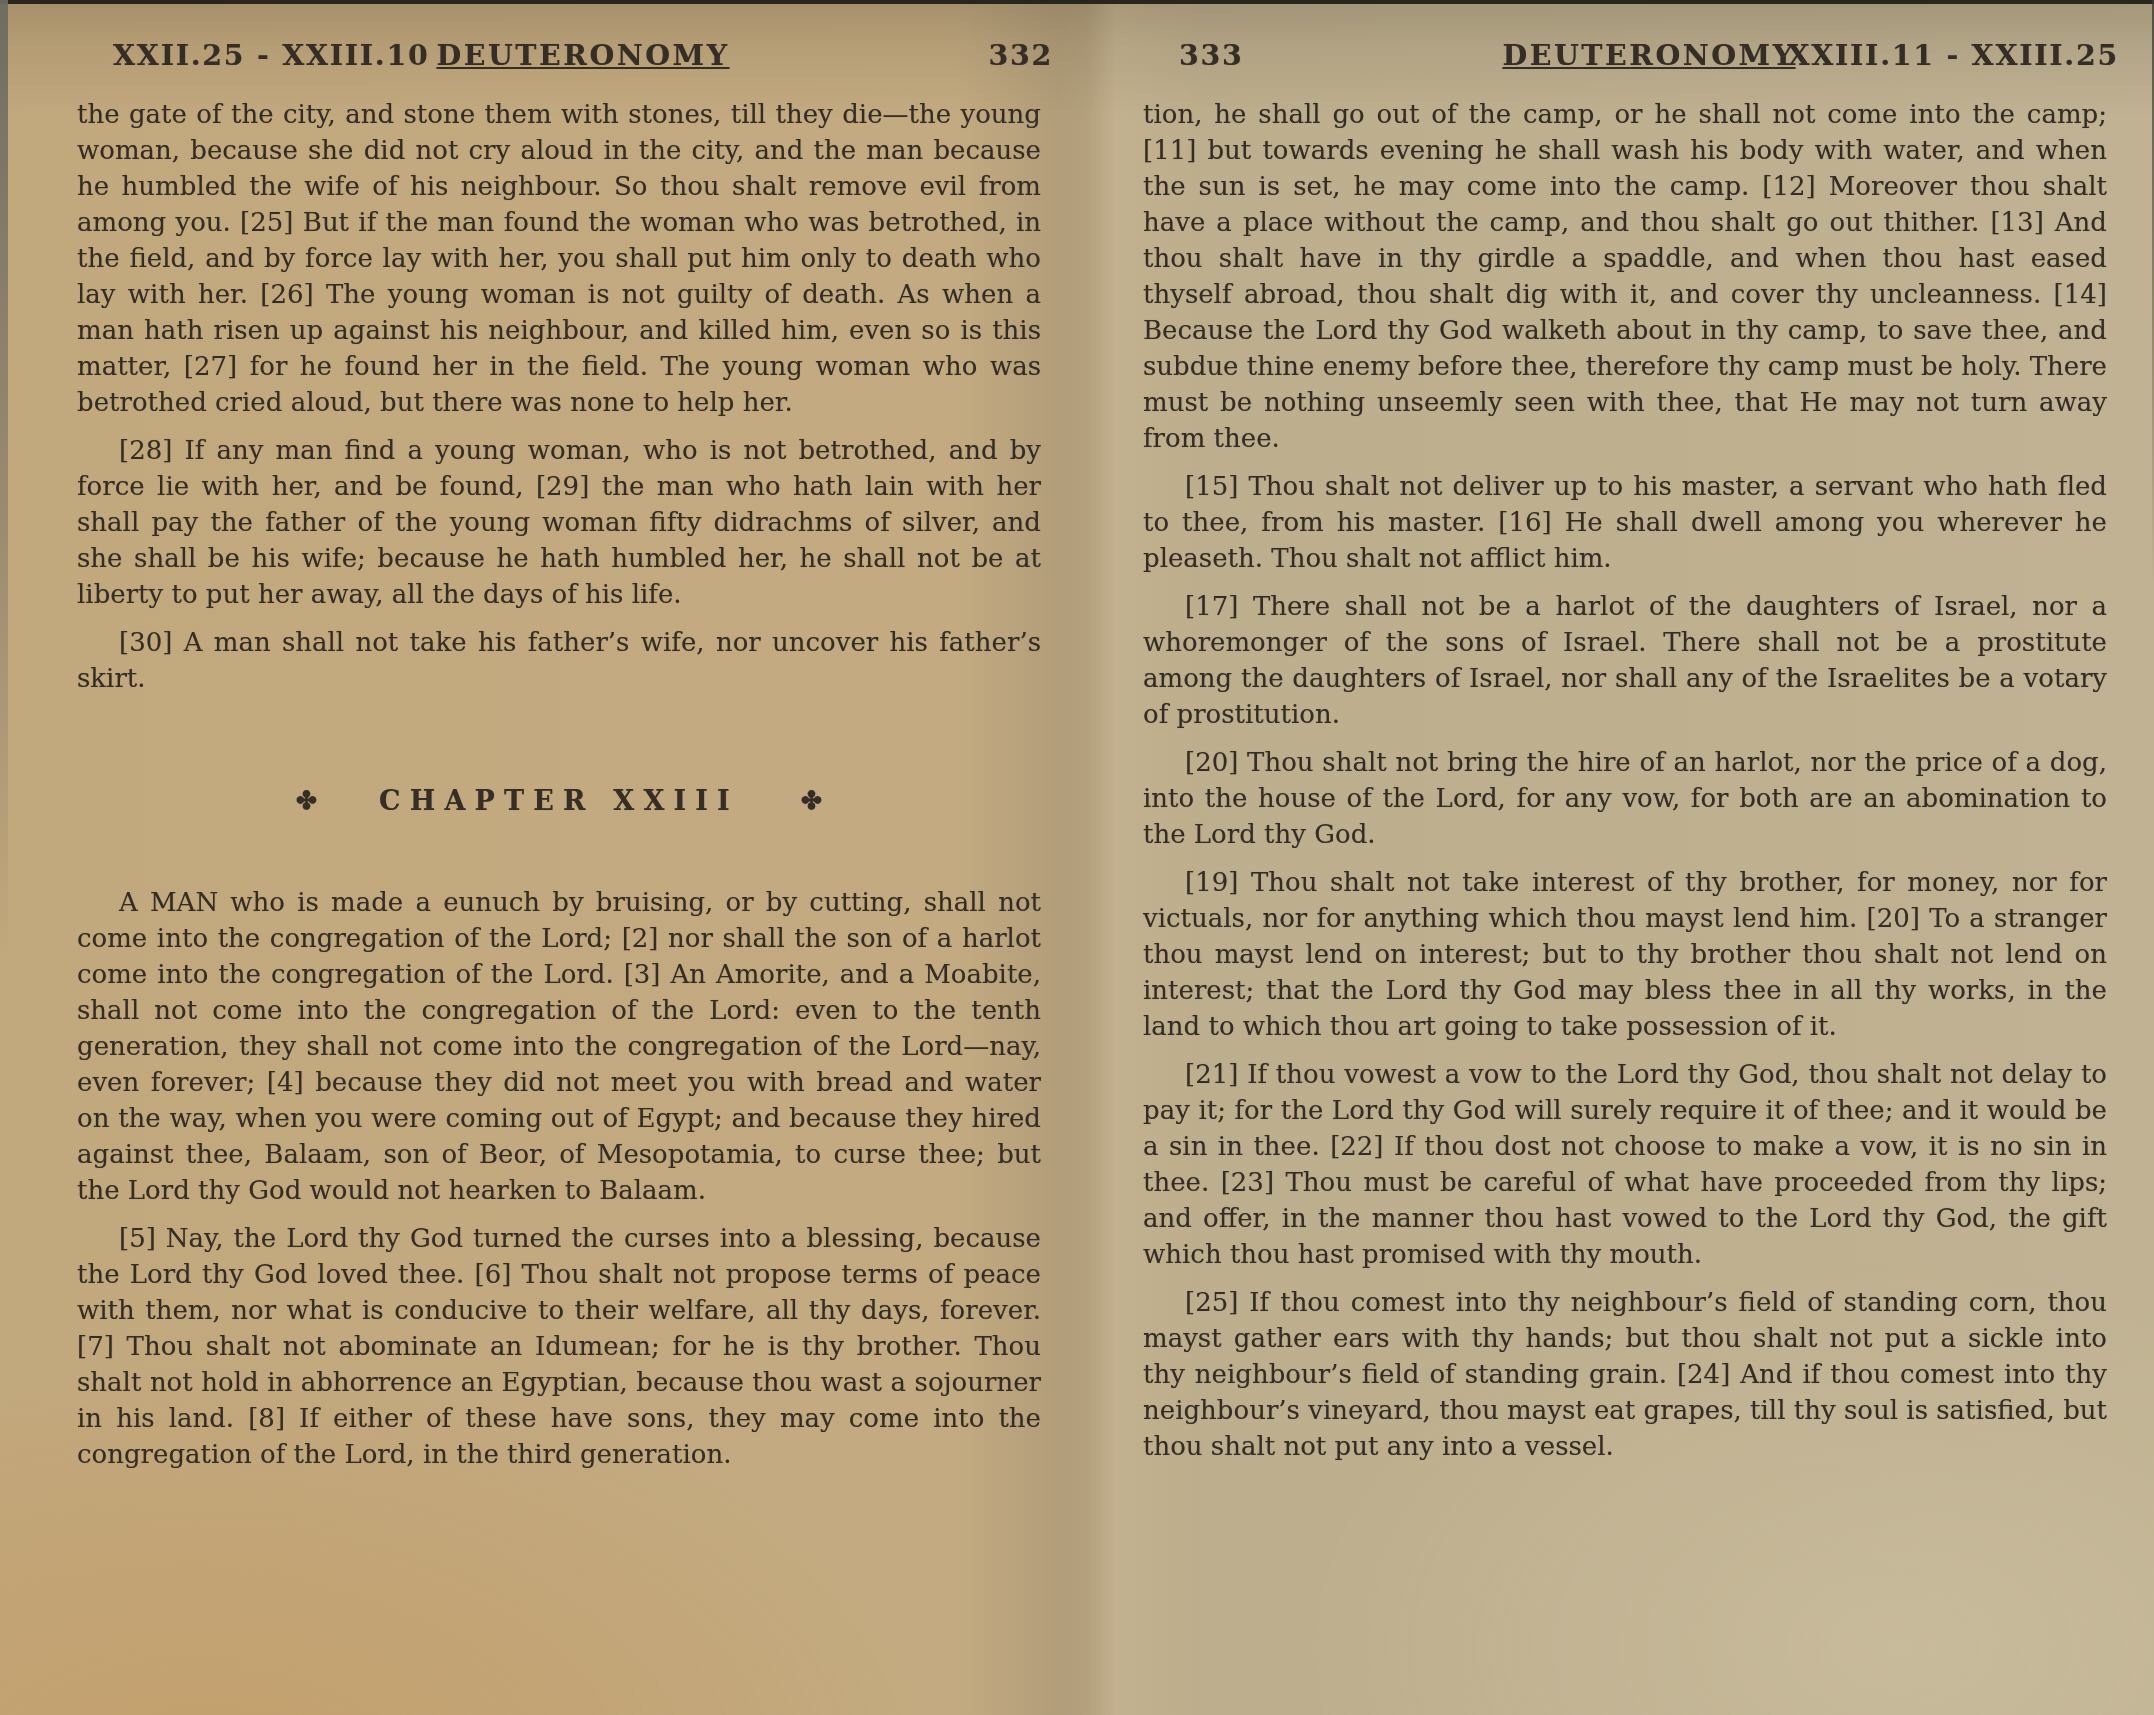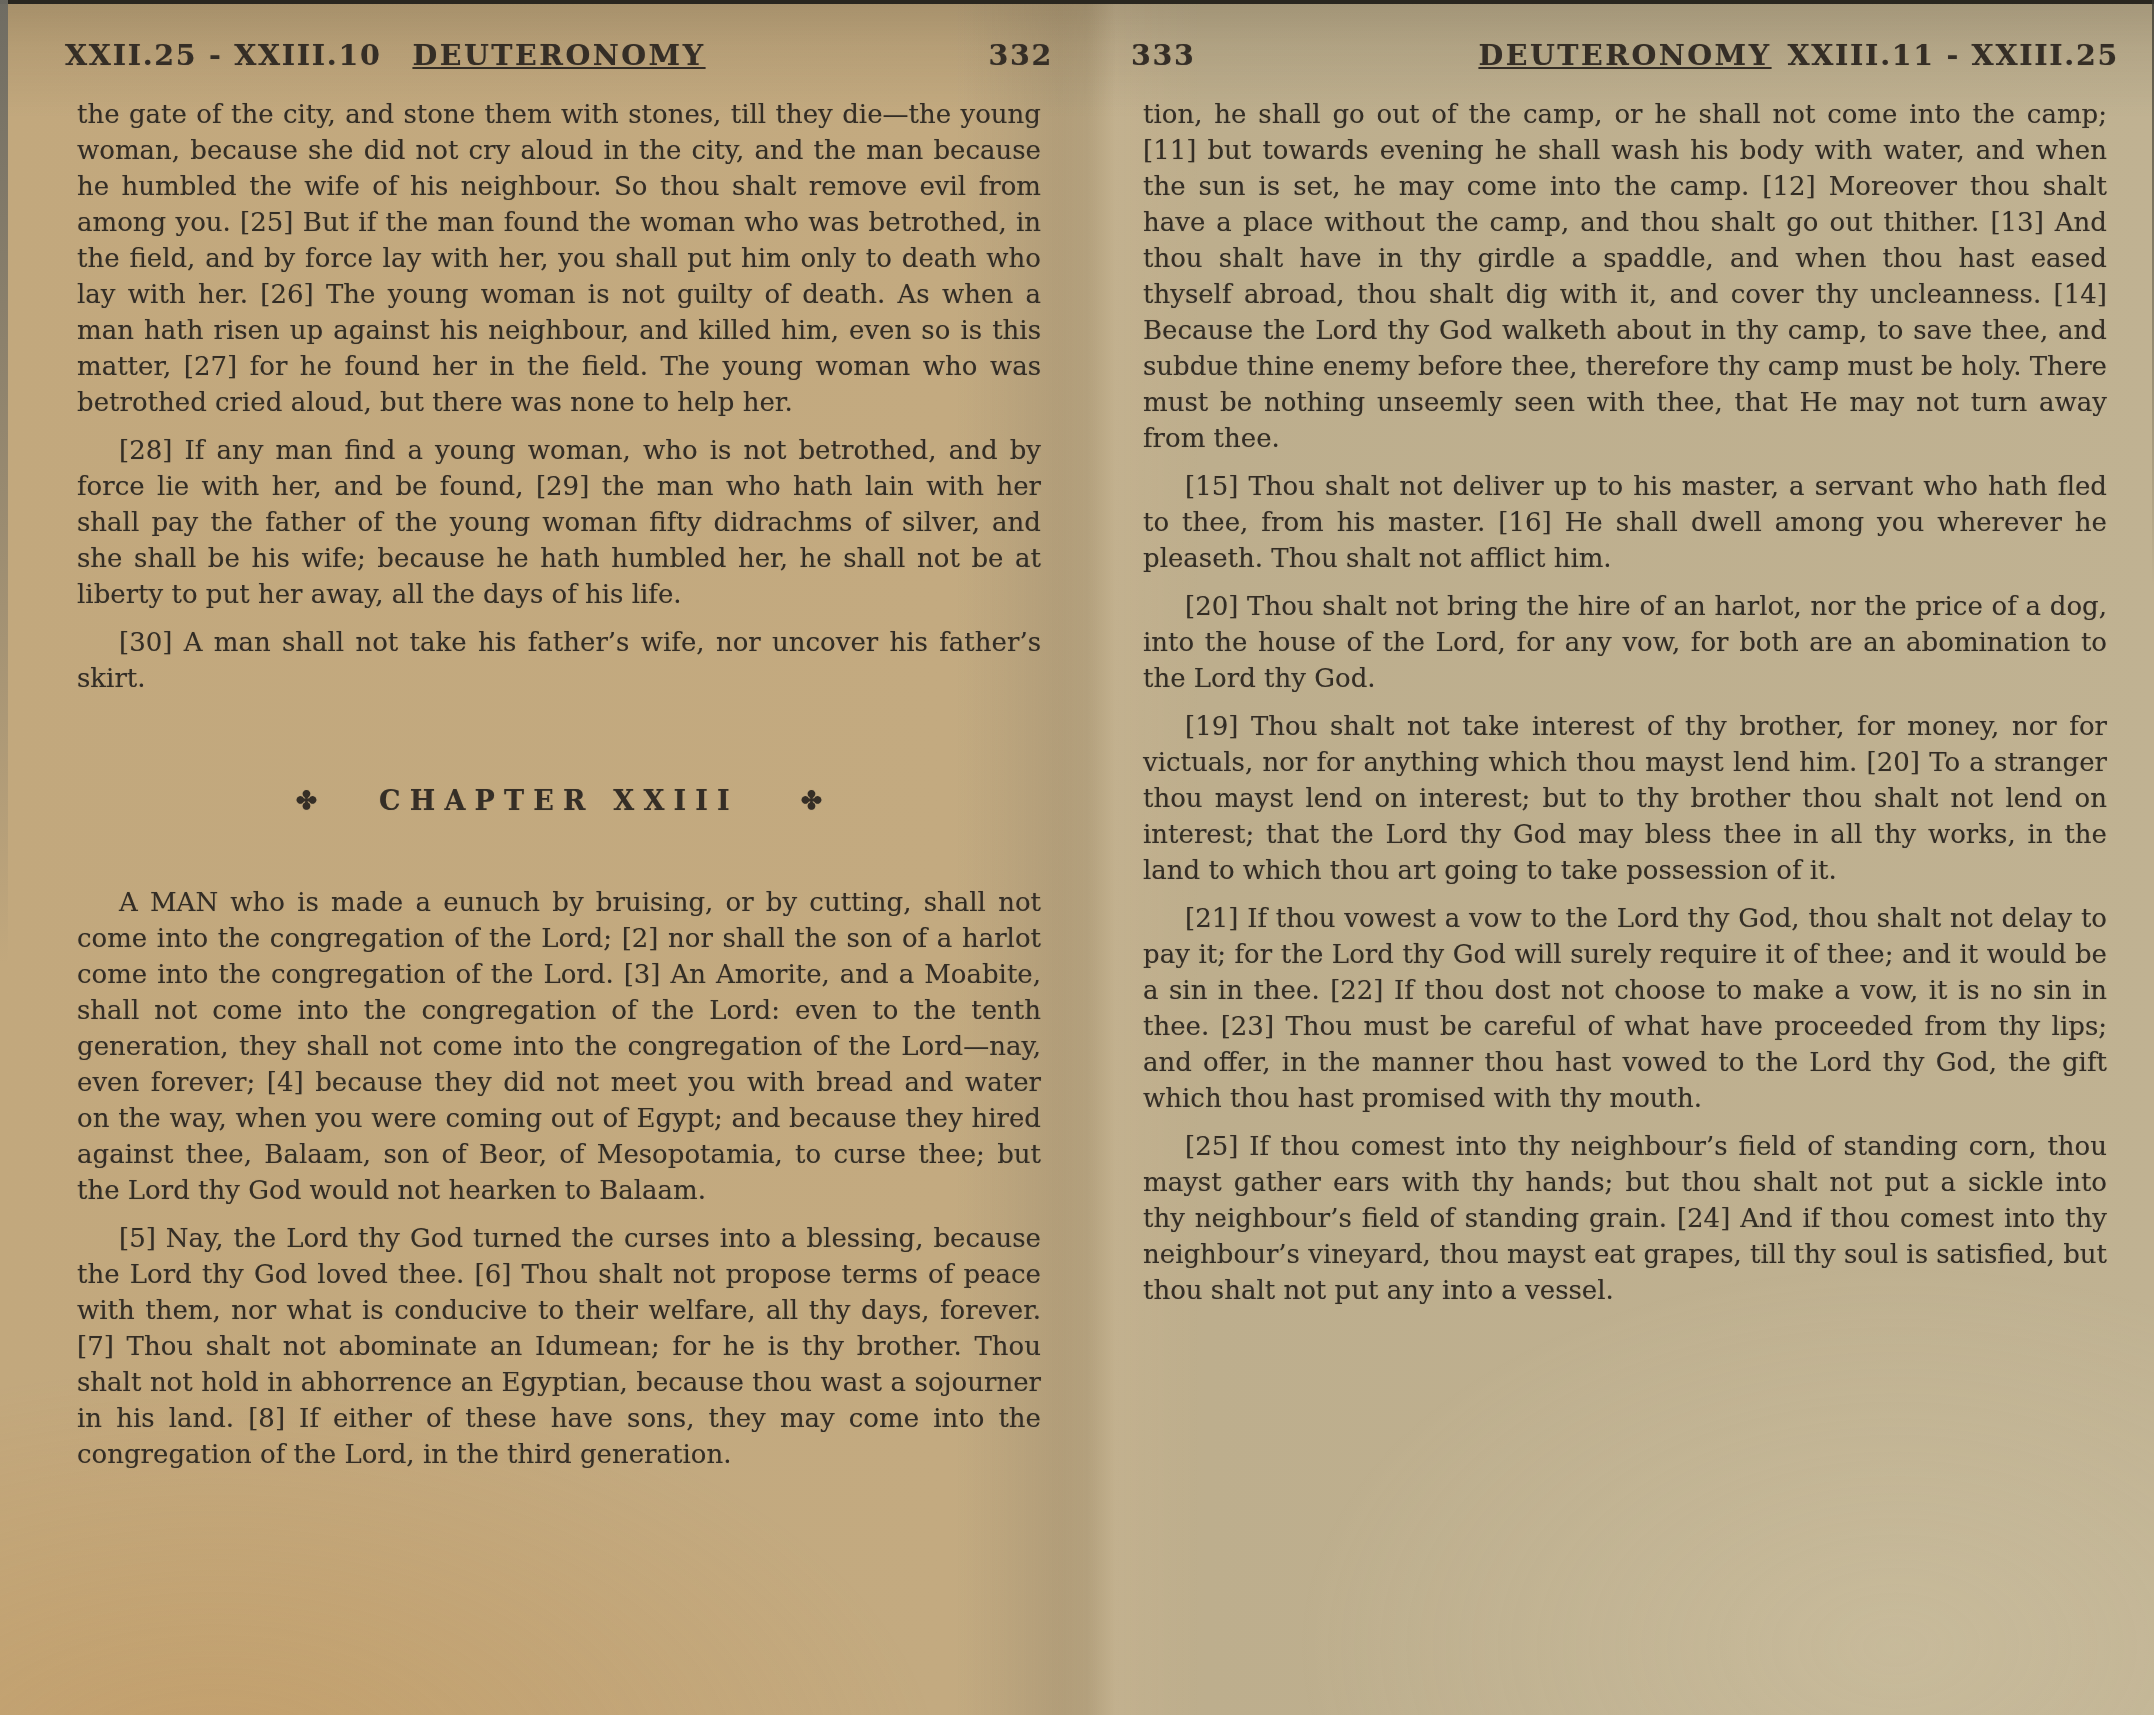--- a/index.html
+++ b/index.html
@@ -29,7 +29,7 @@
   .page-right{left:1131px;width:988px;}
 
   .hdr{position:relative;display:flex;justify-content:space-between;align-items:baseline;
-       font-weight:bold;font-size:28.5px;letter-spacing:1.7px;height:39px;margin-bottom:20px;color:#352e26;}
+       font-weight:bold;font-size:28.5px;letter-spacing:1.7px;height:39px;margin-bottom:20px;color:#352e26;margin-left:48px;}
   .hdr .title{position:absolute;left:50%;transform:translateX(-50%);letter-spacing:2.5px;text-decoration:underline;}
 
   .page p{margin:12px;}

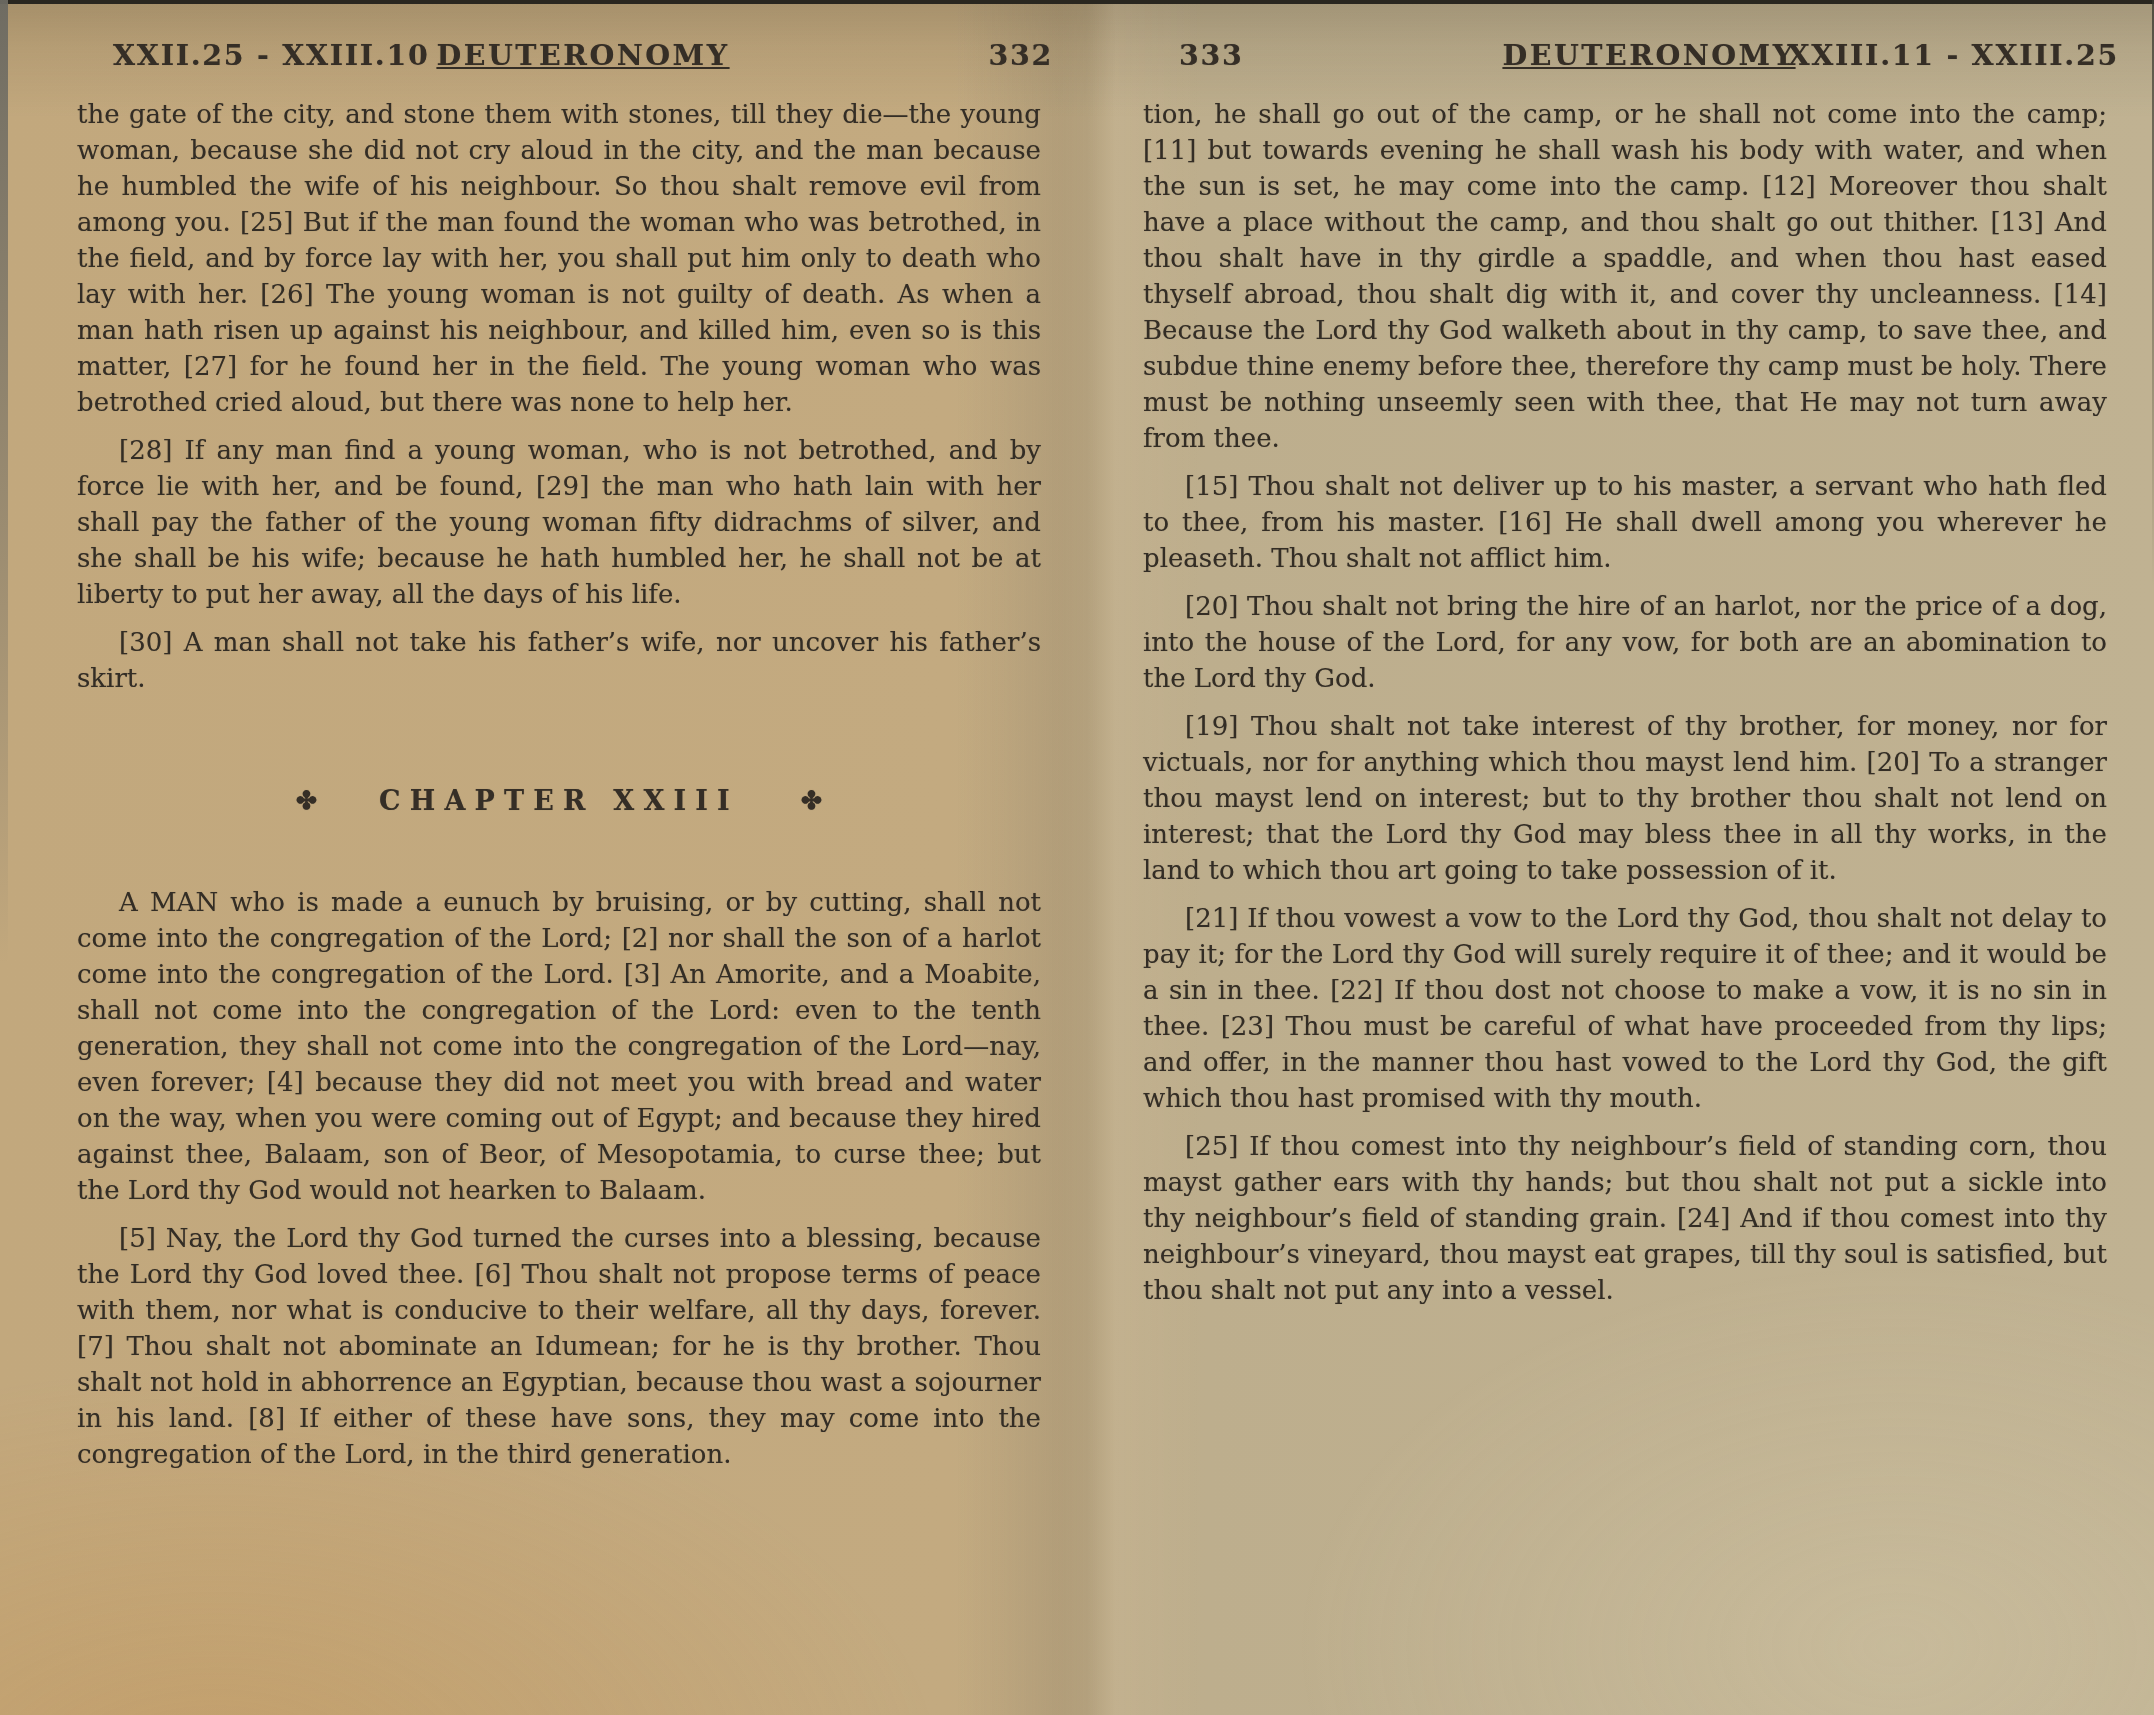--- a/index.html
+++ b/index.html
@@ -78,6 +78,7 @@
   </div>
   <p>tion, he shall go out of the camp, or he shall not come into the camp; [11] but towards evening he shall wash his body with water, and when the sun is set, he may come into the camp.  [12]  Moreover thou shalt have a place without the camp, and thou shalt go out thither.  [13]  And thou shalt have in thy girdle a spaddle, and when thou hast eased thyself abroad, thou shalt dig with it, and cover thy uncleanness.  [14]  Because the Lord thy God walketh about in thy camp, to save thee, and subdue thine enemy before thee, therefore thy camp must be holy.  There must be nothing unseemly seen with thee, that He may not turn away from thee.</p>
   <p class="indent">[15]  Thou shalt not deliver up to his master, a servant who hath fled to thee, from his master.  [16]  He shall dwell among you wherever he pleaseth.  Thou shalt not afflict him.</p>
+  <p class="indent">[17]  There shall not be a harlot of the daughters of Israel, nor a whoremonger of the sons of Israel.  There shall not be a prostitute among the daughters of Israel, nor shall any of the Israelites be a votary of prostitution.</p>
   <p class="indent">[20]  Thou shalt not bring the hire of an harlot, nor the price of a dog, into the house of the Lord, for any vow, for both are an abomination to the Lord thy God.</p>
   <p class="indent">[19]  Thou shalt not take interest of thy brother, for money, nor for victuals, nor for anything which thou mayst lend him. [20]  To a stranger thou mayst lend on interest; but to thy brother thou shalt not lend on interest; that the Lord thy God may bless thee in all thy works, in the land to which thou art going to take possession of it.</p>
   <p class="indent">[21]  If thou vowest a vow to the Lord thy God, thou shalt not delay to pay it; for the Lord thy God will surely require it of thee; and it would be a sin in thee.  [22]  If thou dost not choose to make a vow, it is no sin in thee.  [23]  Thou must be careful of what have proceeded from thy lips; and offer, in the manner thou hast vowed to the Lord thy God, the gift which thou hast promised with thy mouth.</p>

